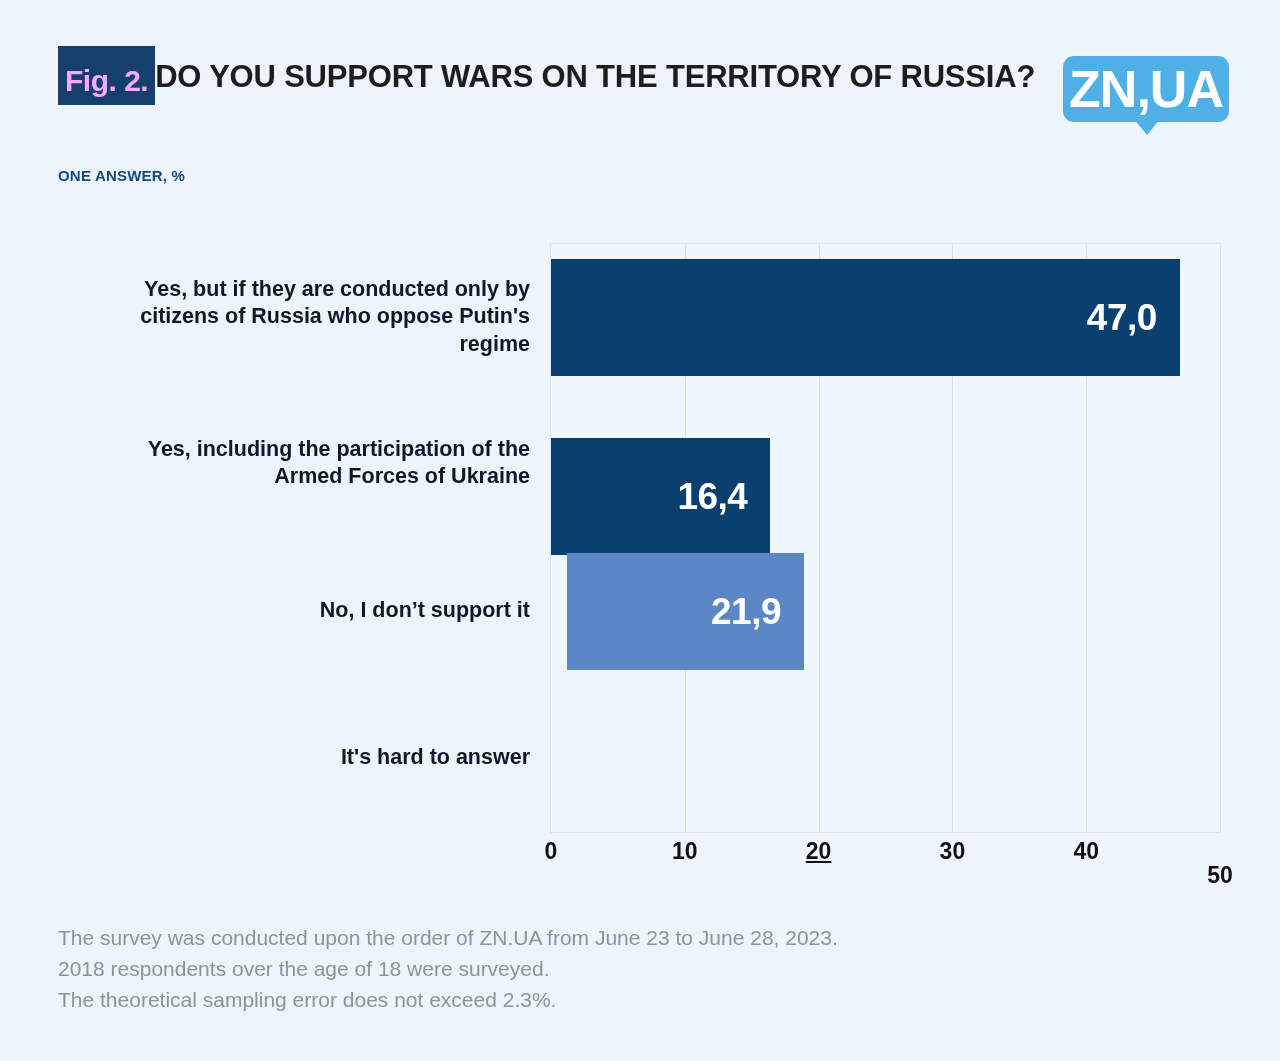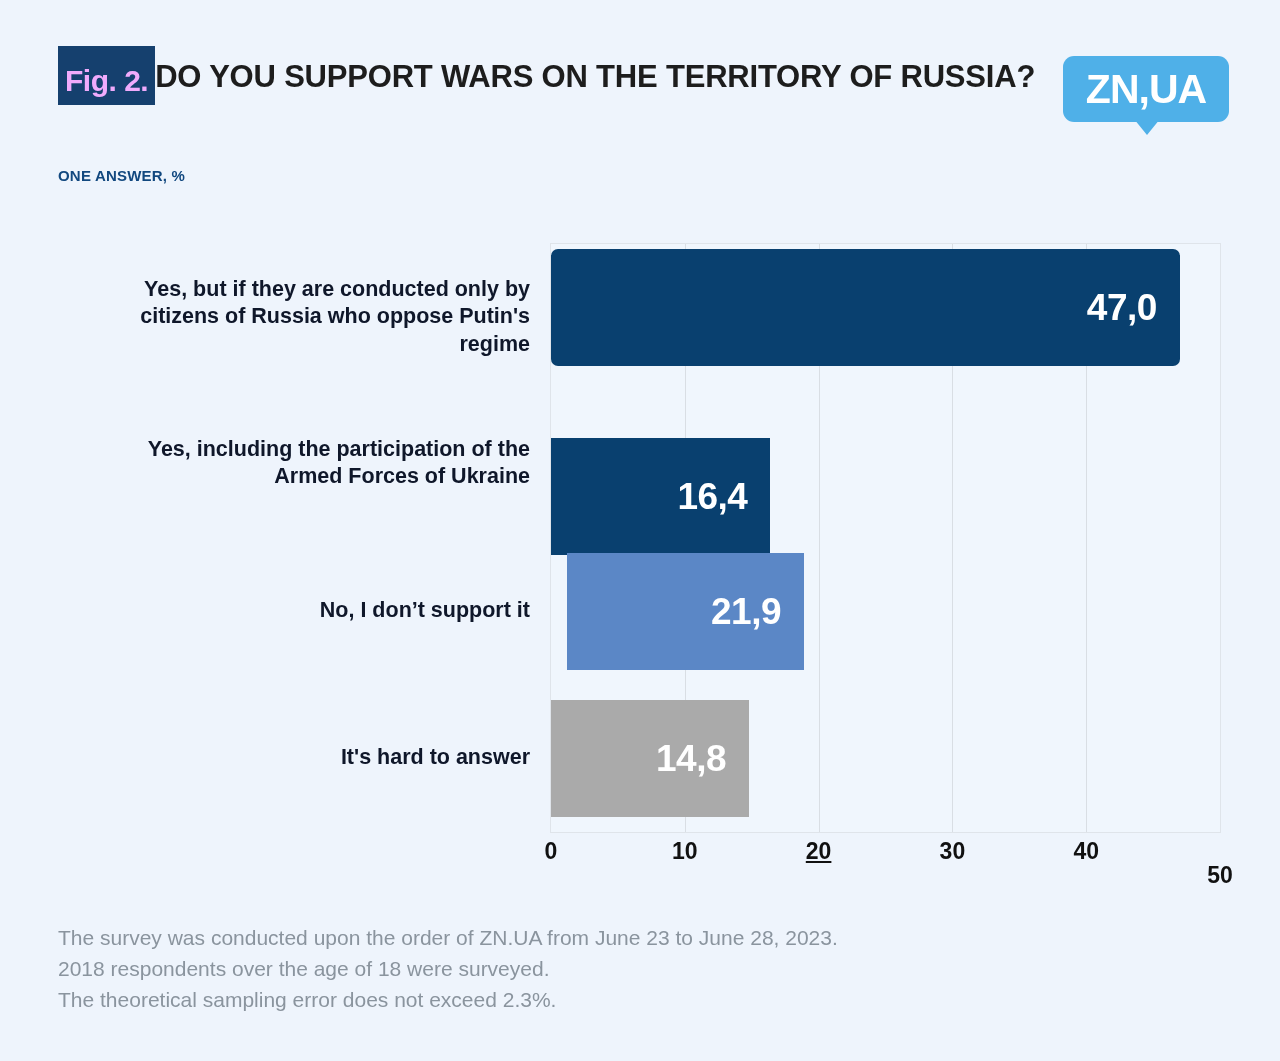--- a/index.html
+++ b/index.html
@@ -77,7 +77,7 @@
   .logo-text {
     color: #ffffff;
     font-weight: 700;
-    font-size: 41px;
+    font-size: 52px;
     letter-spacing: -1px;
     line-height: 1;
   }

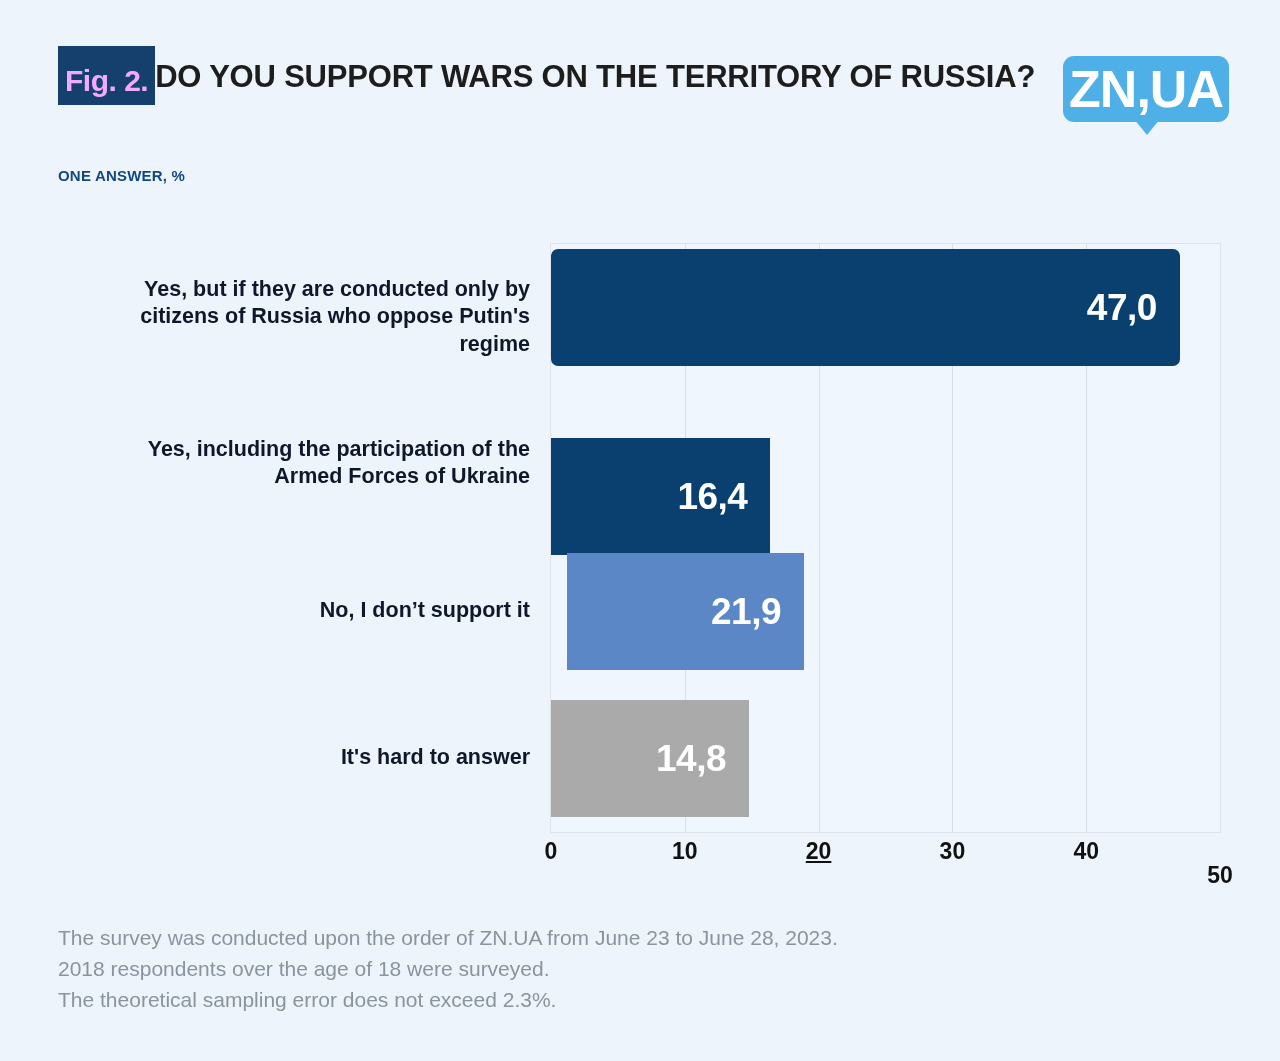--- a/index.html
+++ b/index.html
@@ -212,7 +212,7 @@
     <div class="gridline" id="g3" style="left: 401.4px;"></div>
     <div class="gridline" id="g4" style="left: 535.2px;"></div>
 
-    <div class="bar" id="bar0" style="width: 628.86px; left: 0px; top: 5px; background: rgb(9, 64, 111); border-radius: 7px;">
+    <div class="bar" id="bar0" style="width: 628.86px; left: 0px; top: 15px; background: rgb(9, 64, 111);">
       <span class="bar-value">47,0</span>
     </div>
     <div class="bar" id="bar1" style="width: 219.432px; left: 0px; top: 162px; background: rgb(9, 64, 111); margin-top: 32px;">

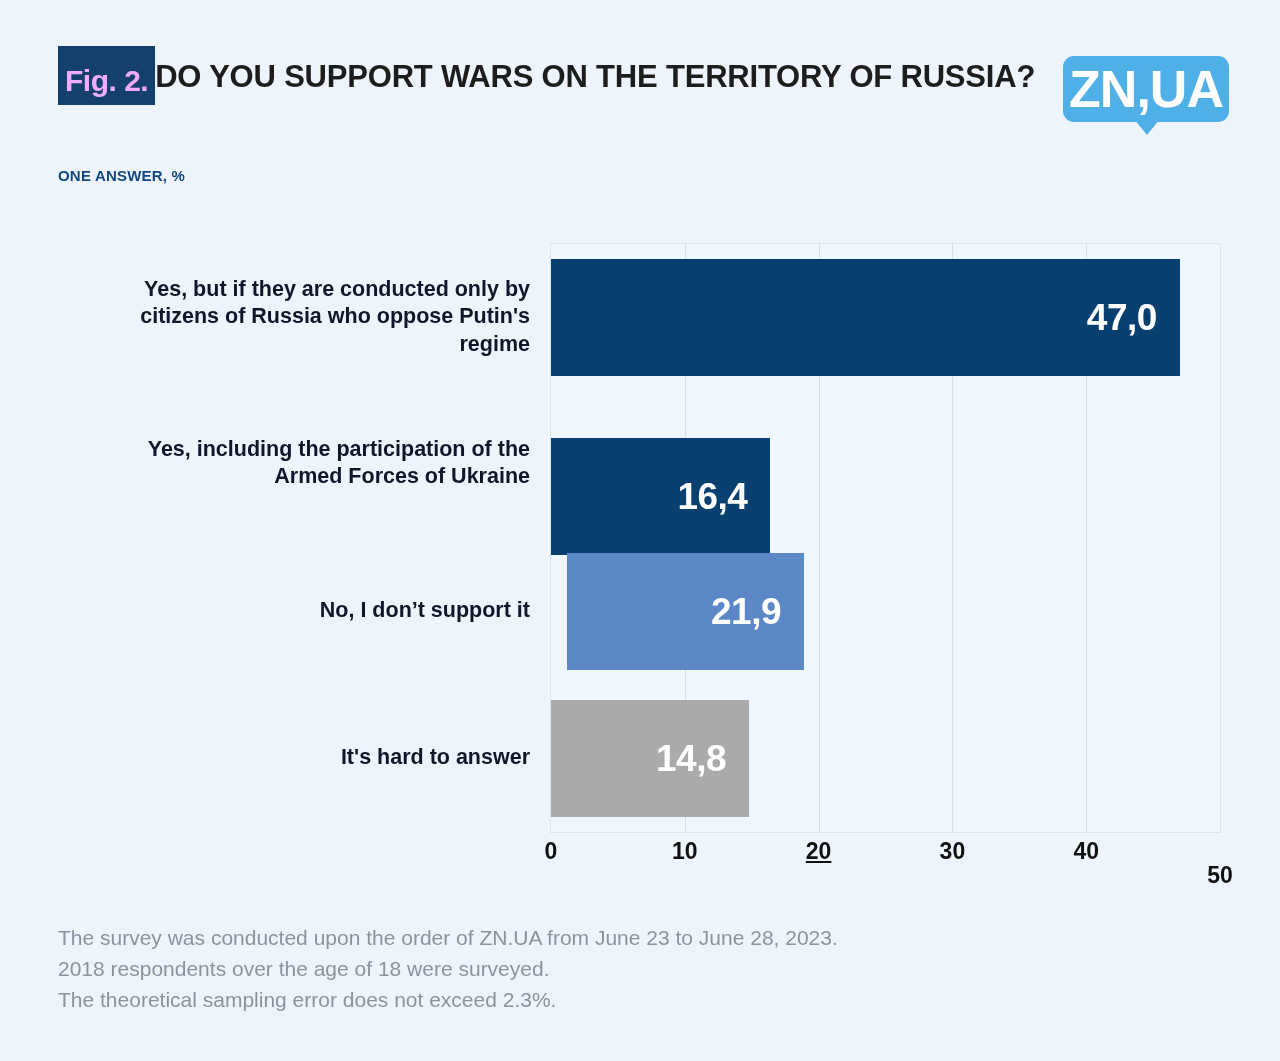--- a/index.html
+++ b/index.html
@@ -221,9 +221,6 @@
     <div class="bar" id="bar2" style="width: 237px; left: 16px; top: 309px; background: rgb(91, 135, 198);">
       <span class="bar-value">21,9</span>
     </div>
-    <div class="bar" id="bar3" style="width: 198.024px; left: 0px; top: 456px; background: rgb(170, 170, 170);">
-      <span class="bar-value">14,8</span>
-    </div>
   </div>
 
   <div class="axis">

